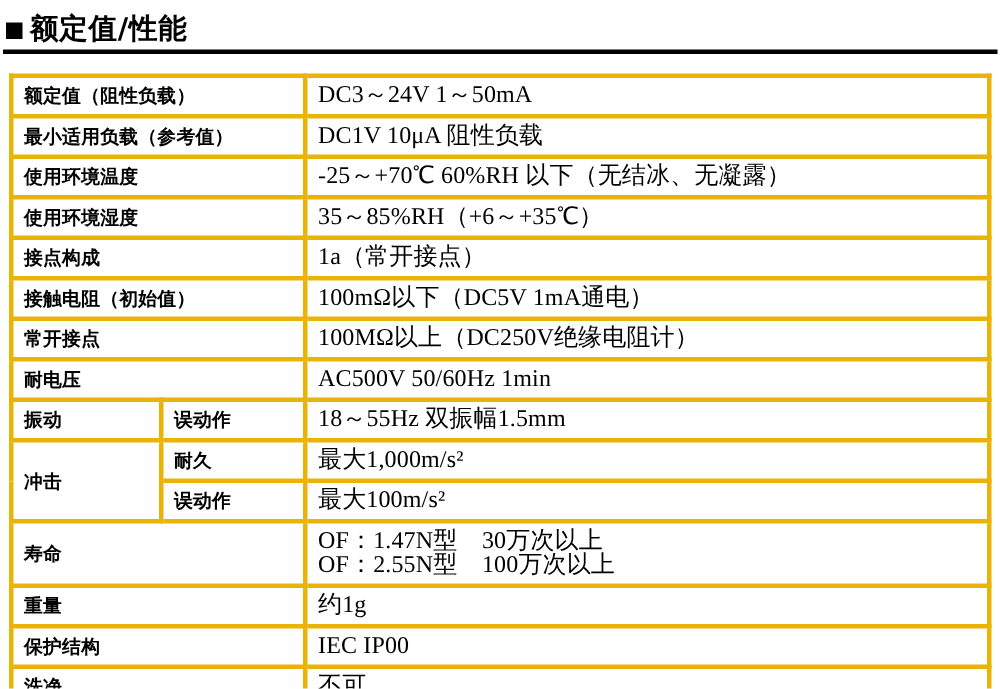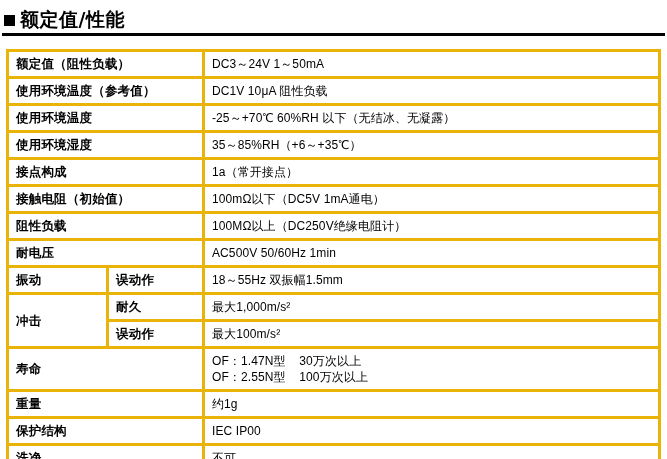--- a/index.html
+++ b/index.html
@@ -82,8 +82,8 @@
     letter-spacing: 0.2px;
   }
   td.value-cell {
-    font-family: Liberation Sans, sans-serif;
-    font-size: 12px;
+    font-family: Liberation Serif, serif;
+    font-size: 16px;
     letter-spacing: 0.1px;
   }
   td.value-cell .line {

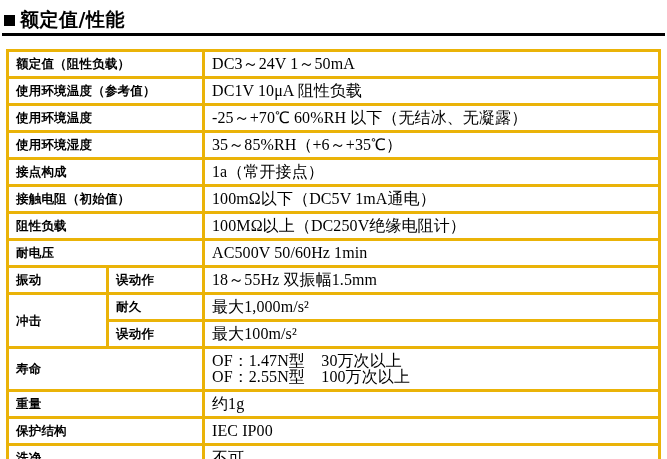--- a/index.html
+++ b/index.html
@@ -116,7 +116,7 @@
       </tr>
 
       <tr>
-        <td class="label-cell" colspan="2">使用环境温度（参考值）</td>
+        <td class="label-cell" colspan="2">最小适用负载（参考值）</td>
         <td class="value-cell">DC1V  10μA 阻性负载</td>
       </tr>
 

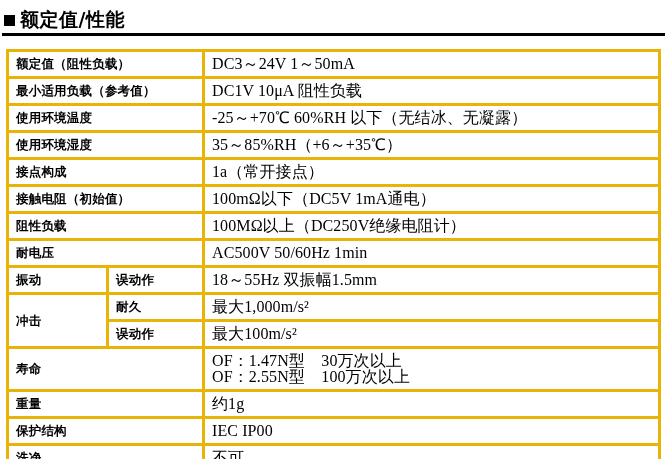--- a/index.html
+++ b/index.html
@@ -141,7 +141,7 @@
       </tr>
 
       <tr>
-        <td class="label-cell" colspan="2">阻性负载</td>
+        <td class="label-cell" colspan="2">常开接点</td>
         <td class="value-cell">100MΩ以上（DC250V绝缘电阻计）</td>
       </tr>
 

